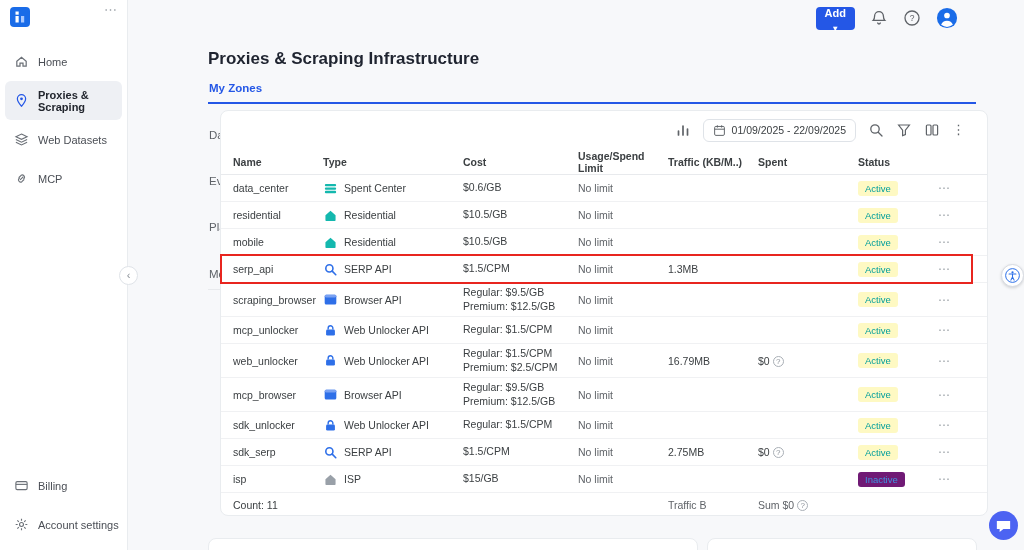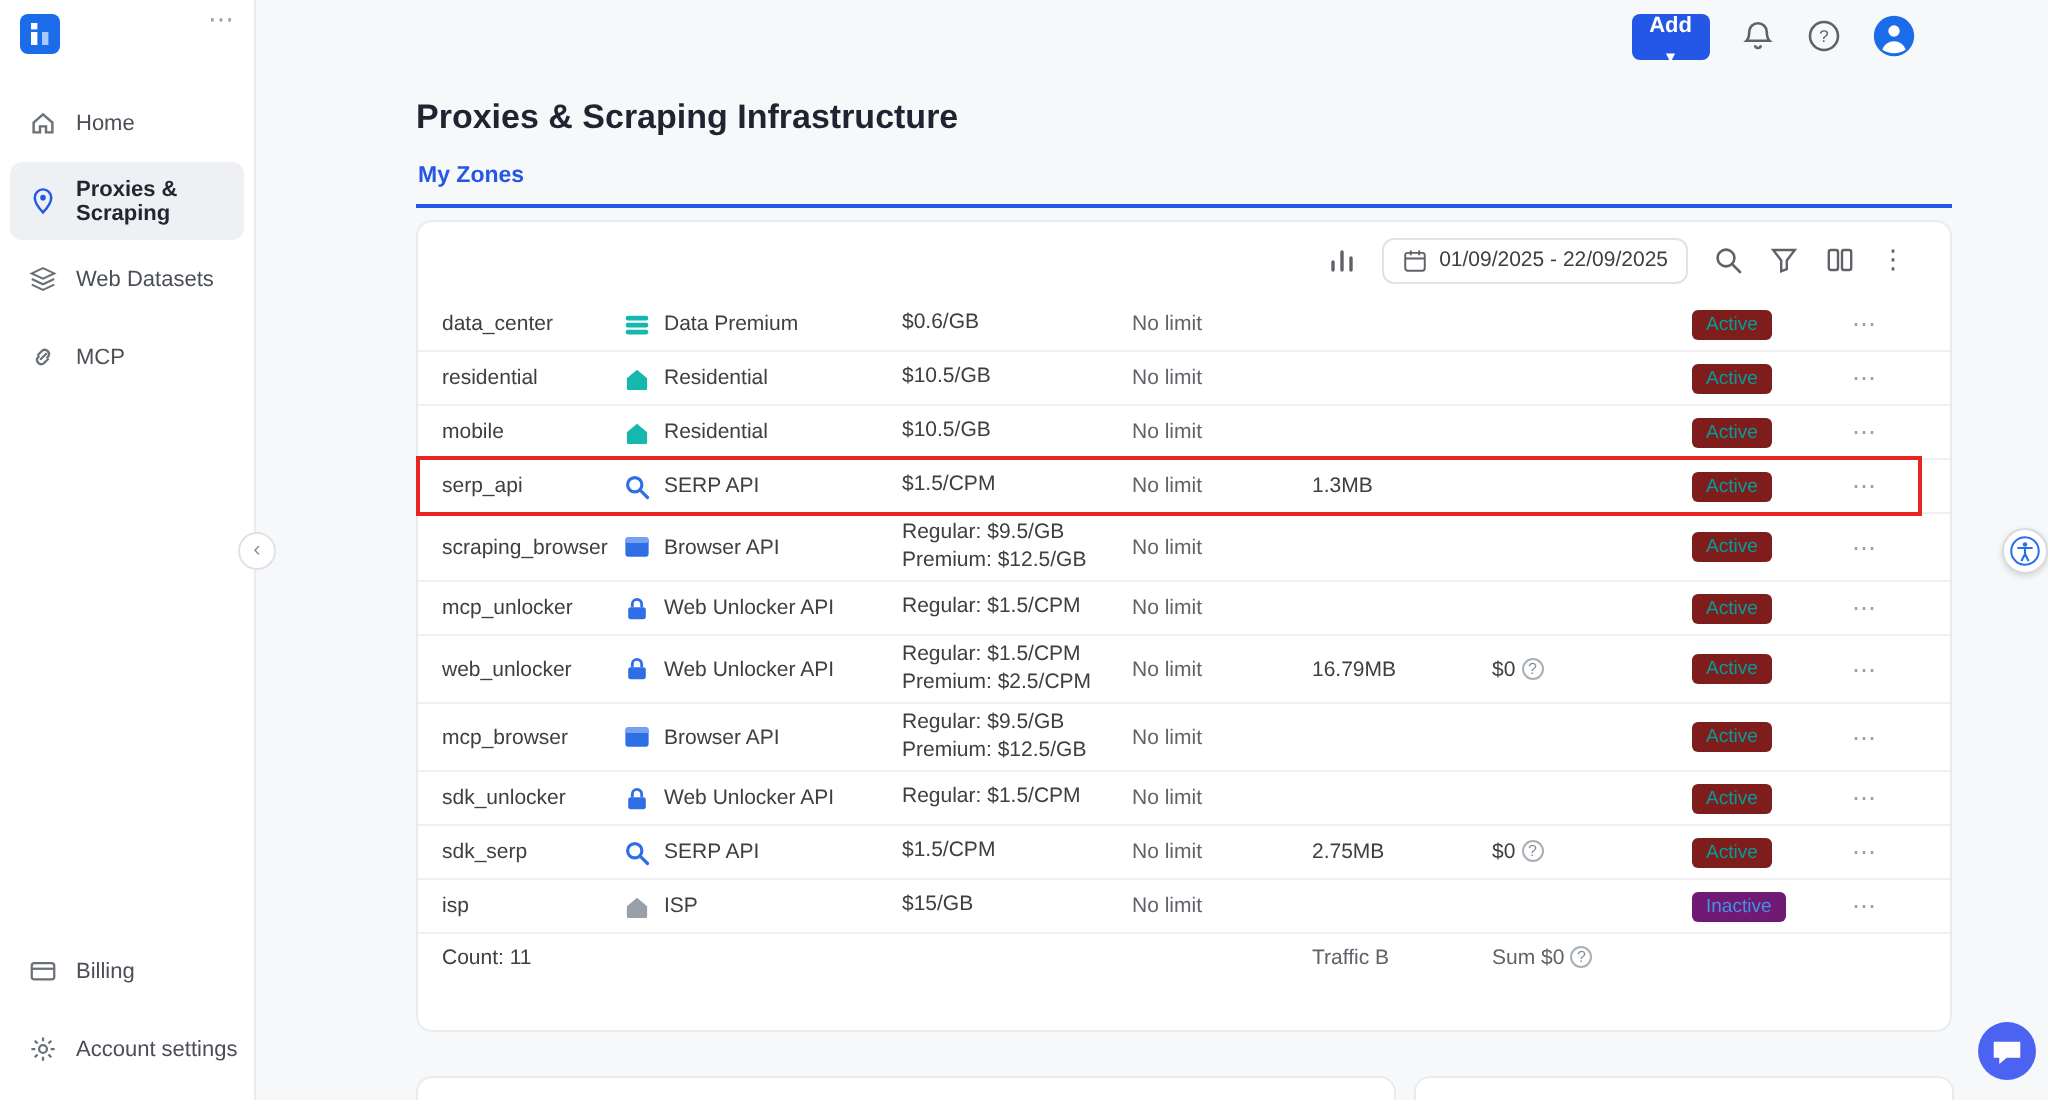--- a/index.html
+++ b/index.html
@@ -38,7 +38,7 @@
   .tab{padding:4px 1px 8px;color:#5f6368;font-size:11.5px;cursor:pointer;}
   .tab.active{color:var(--accent);font-weight:bold;border-bottom:2px solid var(--accent);margin-bottom:-1px;}
   
-  .card{position:absolute;left:208px;top:110px;width:768px;height:406px;background:#fff;border:1px solid var(--border);border-radius:8px;}
+  .card{position:absolute;left:220px;top:110px;width:768px;height:406px;background:#fff;border:1px solid var(--border);border-radius:8px;}
   .toolbar{height:38px;display:flex;align-items:center;justify-content:flex-end;gap:12px;padding:0 22px 0 12px;}
   .tl-icon{width:16px;height:16px;color:#5f6368;cursor:pointer;}
   .date-pill{display:flex;align-items:center;gap:6px;border:1px solid #dfe3e8;border-radius:6px;padding:4px 9px;color:#3c4043;font-size:10.5px;cursor:pointer;}

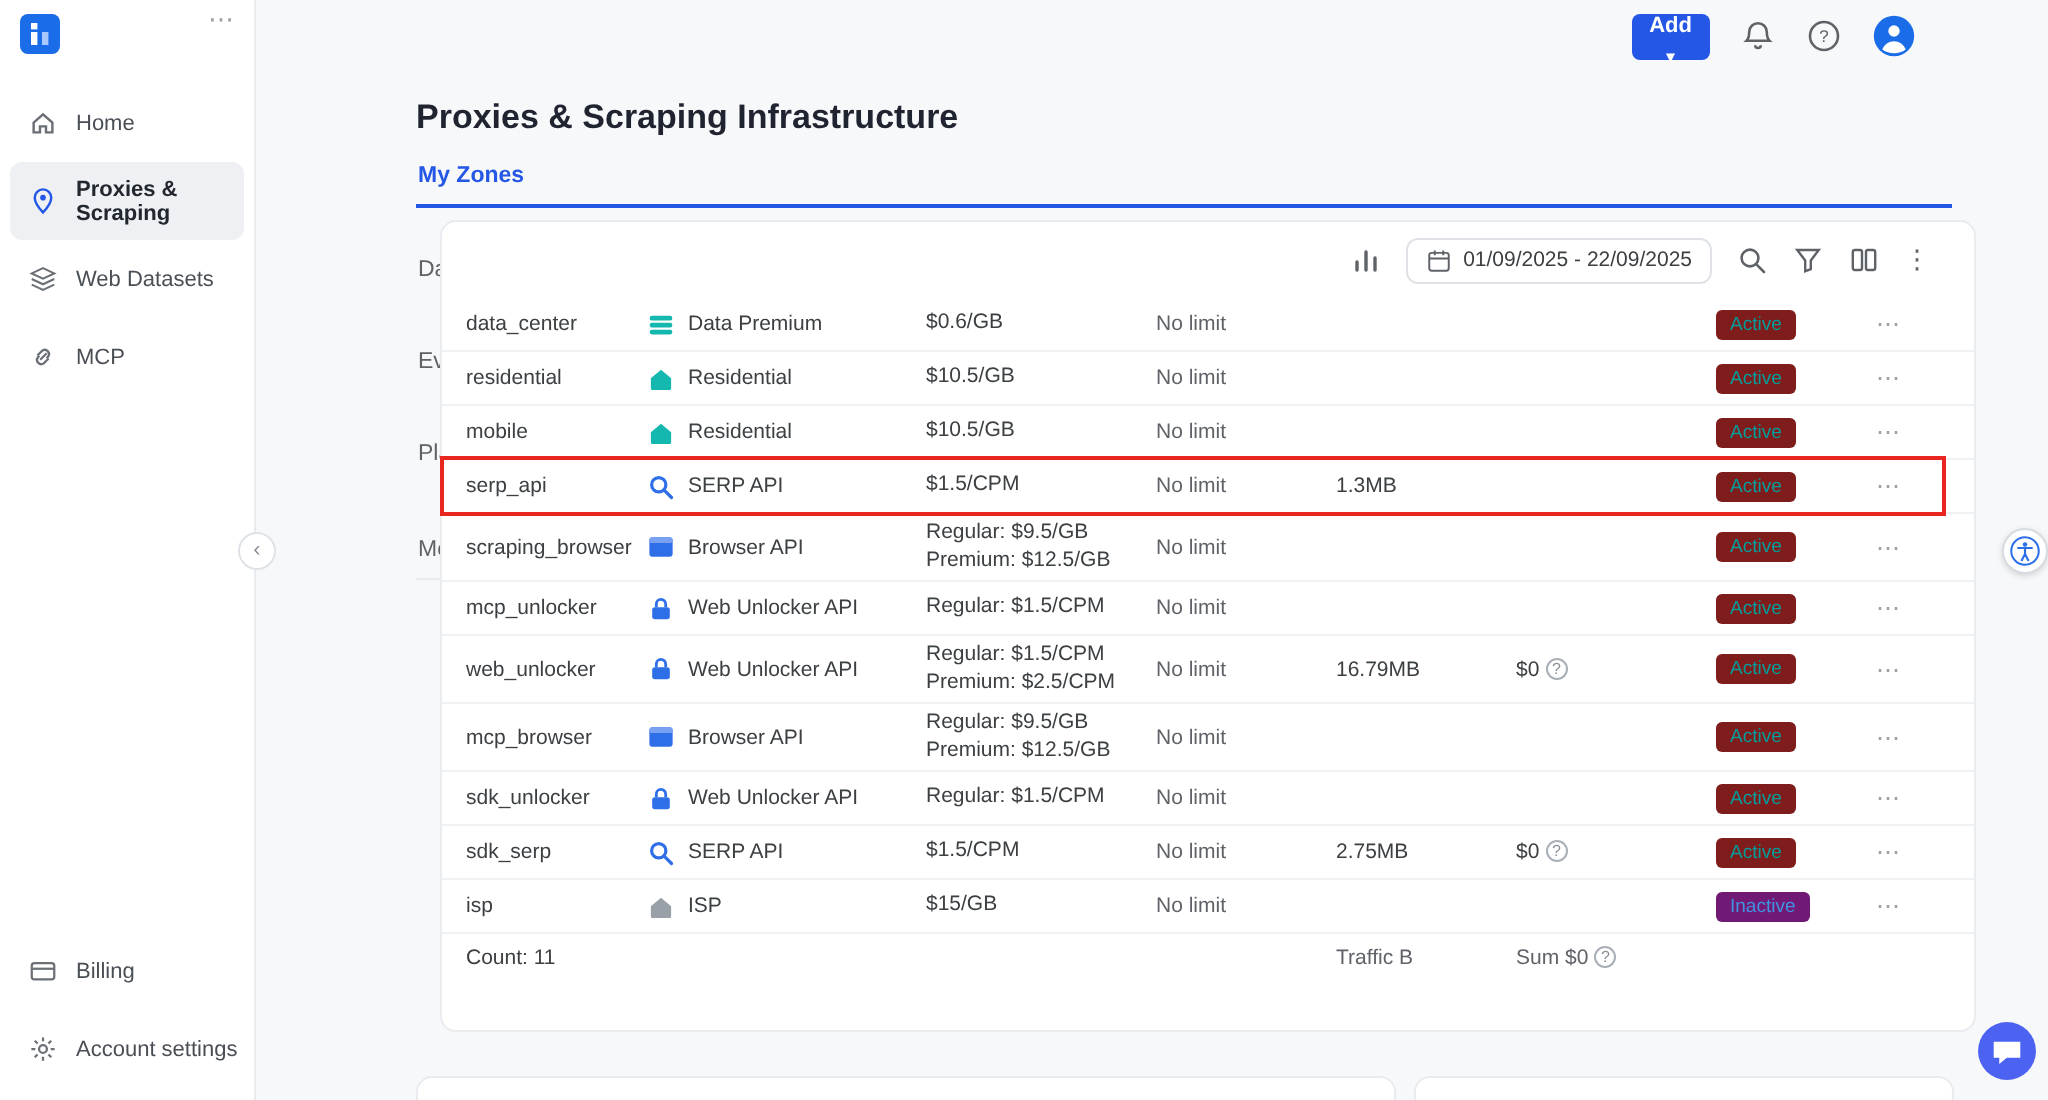--- a/index.html
+++ b/index.html
@@ -219,6 +219,16 @@
     <span class="kebab">⋮</span>
   </div>
 
+  <div class="tgrid thead">
+    <div class="hcell">Name</div>
+    <div class="hcell">Type</div>
+    <div class="hcell">Cost</div>
+    <div class="hcell">Usage/Spend Limit</div>
+    <div class="hcell">Traffic (KB/M..)</div>
+    <div class="hcell">Spent</div>
+    <div class="hcell">Status</div>
+    <div class="hcell"></div>
+  </div>
 
   <div id="tbody">
       <div class="tgrid trow">

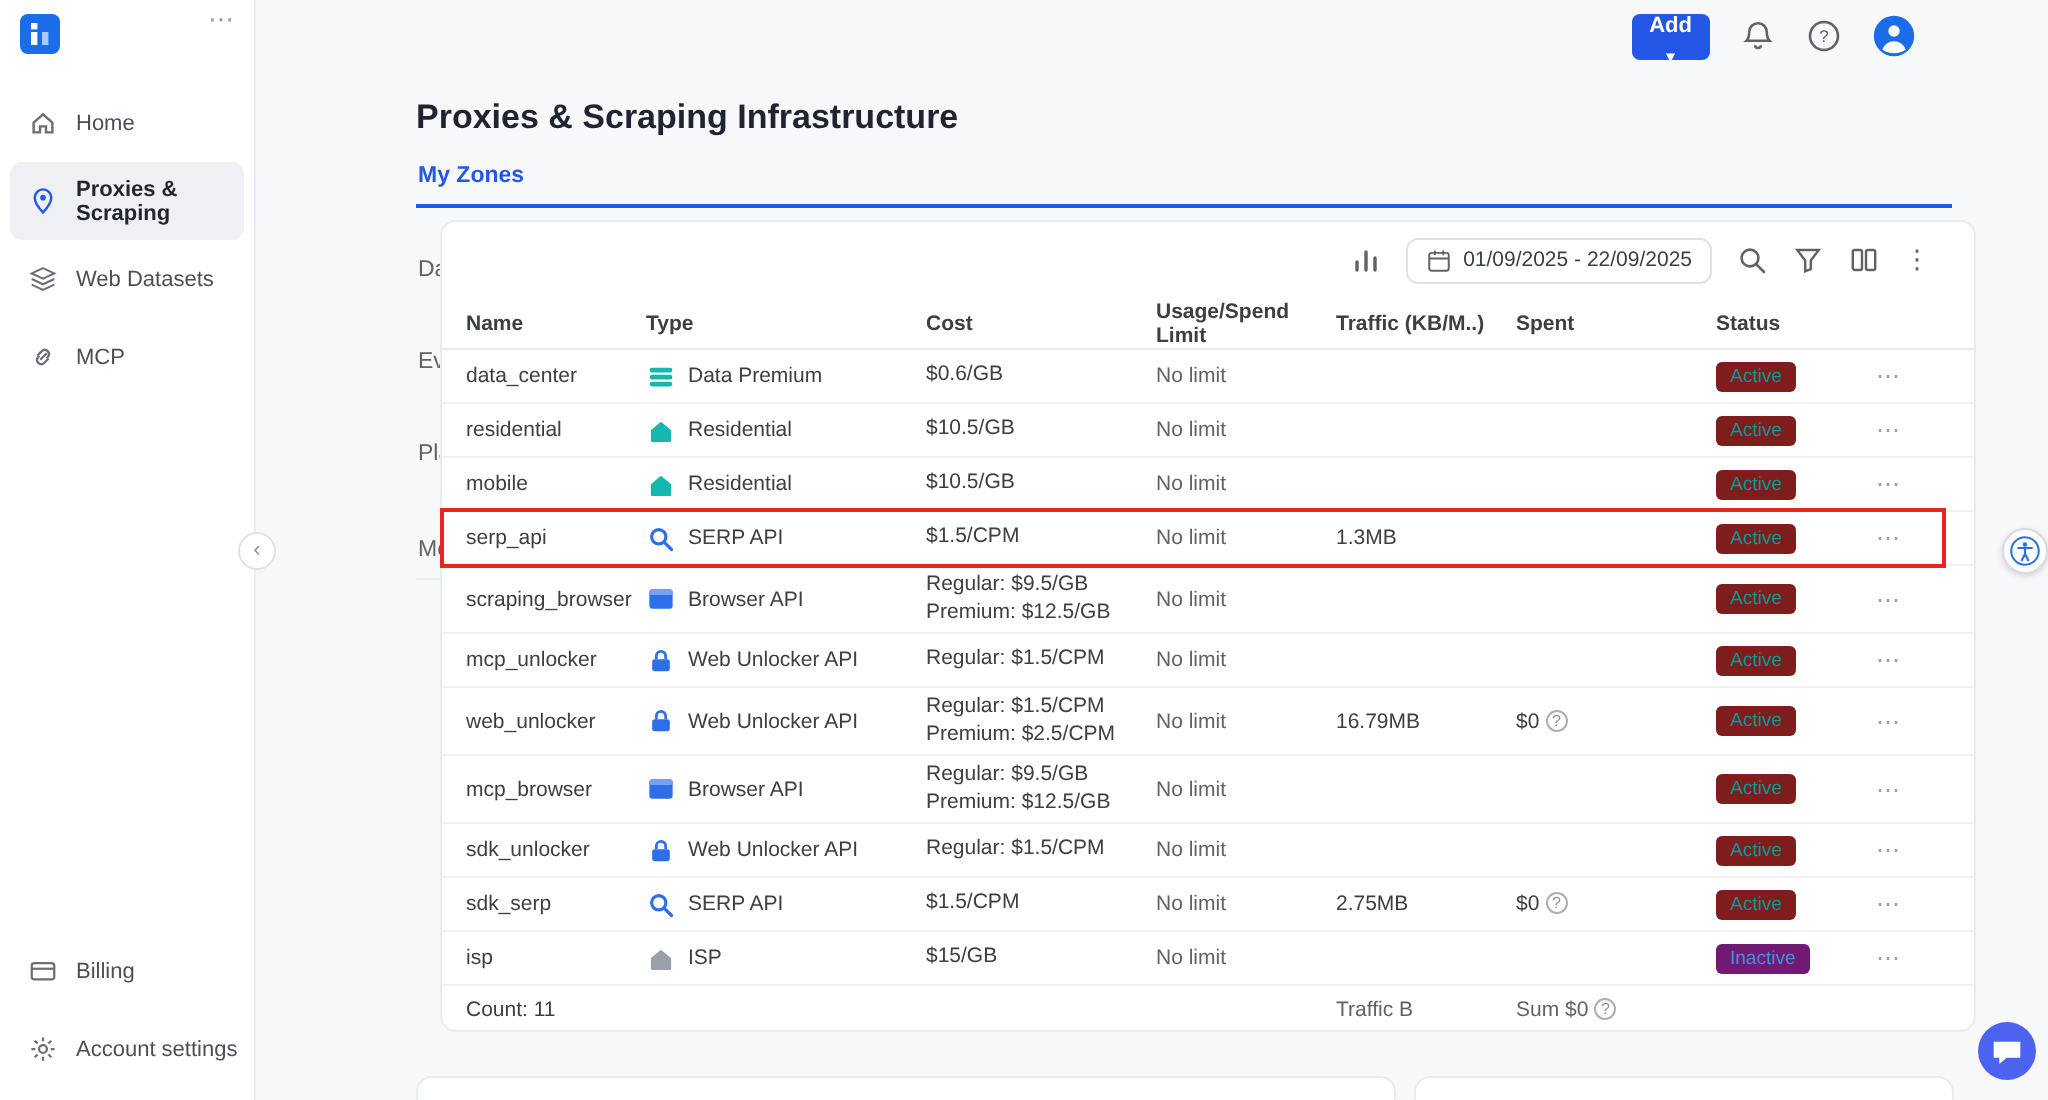--- a/index.html
+++ b/index.html
@@ -243,7 +243,7 @@
               </g>
             </svg>
           </span>
-          <span>Data Premium</span>
+          <span>Spent Center</span>
         </div>
         <div class="cell cost">
           <div>$0.6/GB</div>

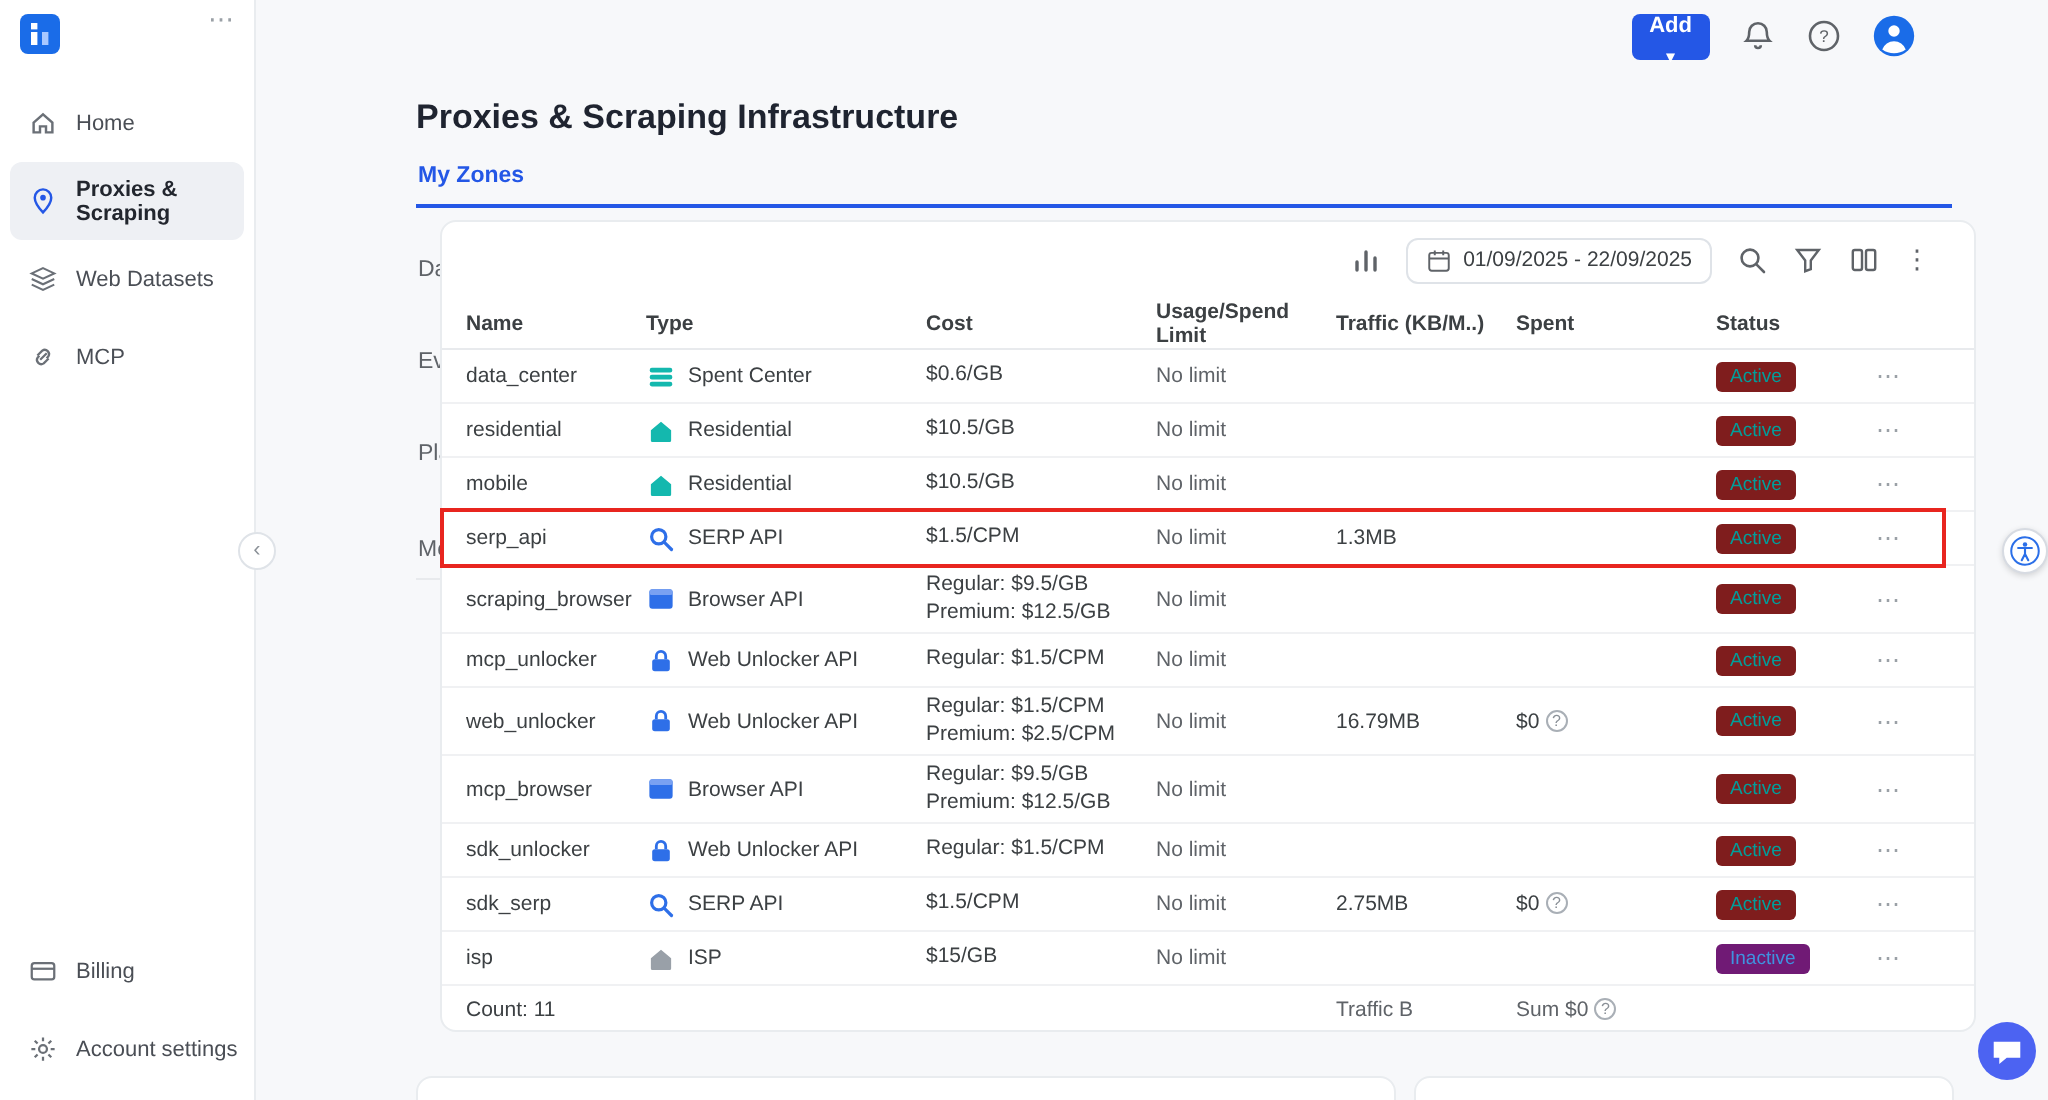--- a/index.html
+++ b/index.html
@@ -57,7 +57,7 @@
   .cell.secondary{color:#5f6368;}
   .traffic-val{border-bottom:1px dashed #a0a6ad;padding-bottom:1px;cursor:pointer;}
   .pill{display:inline-block;padding:2px 7px;border-radius:3px;font-size:9.5px;}
-  .pill.active{color:#019e9b;background:#7f1d1d;}
+  .pill.active{color:#019e9b;background:#fef9c3;}
   .pill.inactive{color:#3f93e0;background:#701a75;}
   .row-actions{color:#9aa0a6;font-size:12px;text-align:left;cursor:pointer;}
   .qmark{display:inline-block;width:11px;height:11px;border:1px solid #a9afb6;border-radius:50%;color:#8a9097;font-size:8px;line-height:10px;text-align:center;margin-left:3px;vertical-align:1px;}

